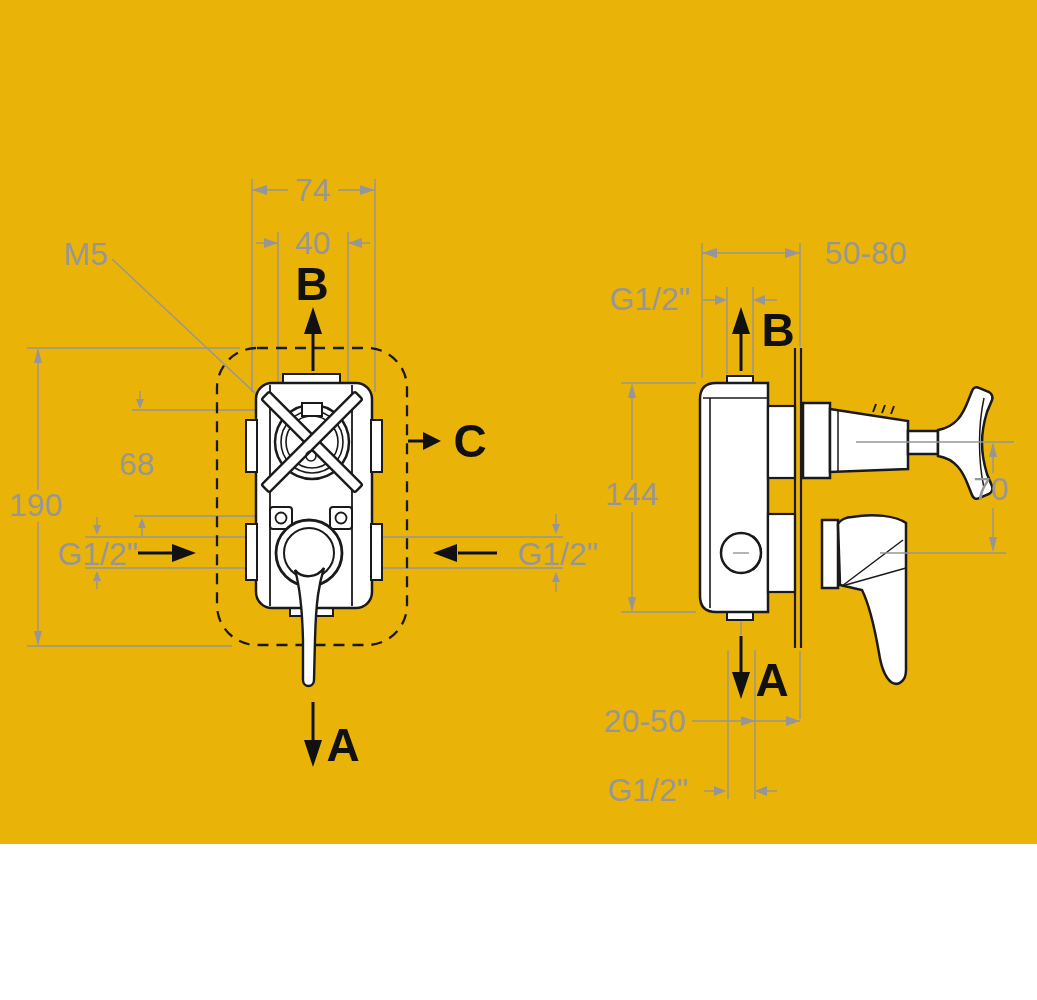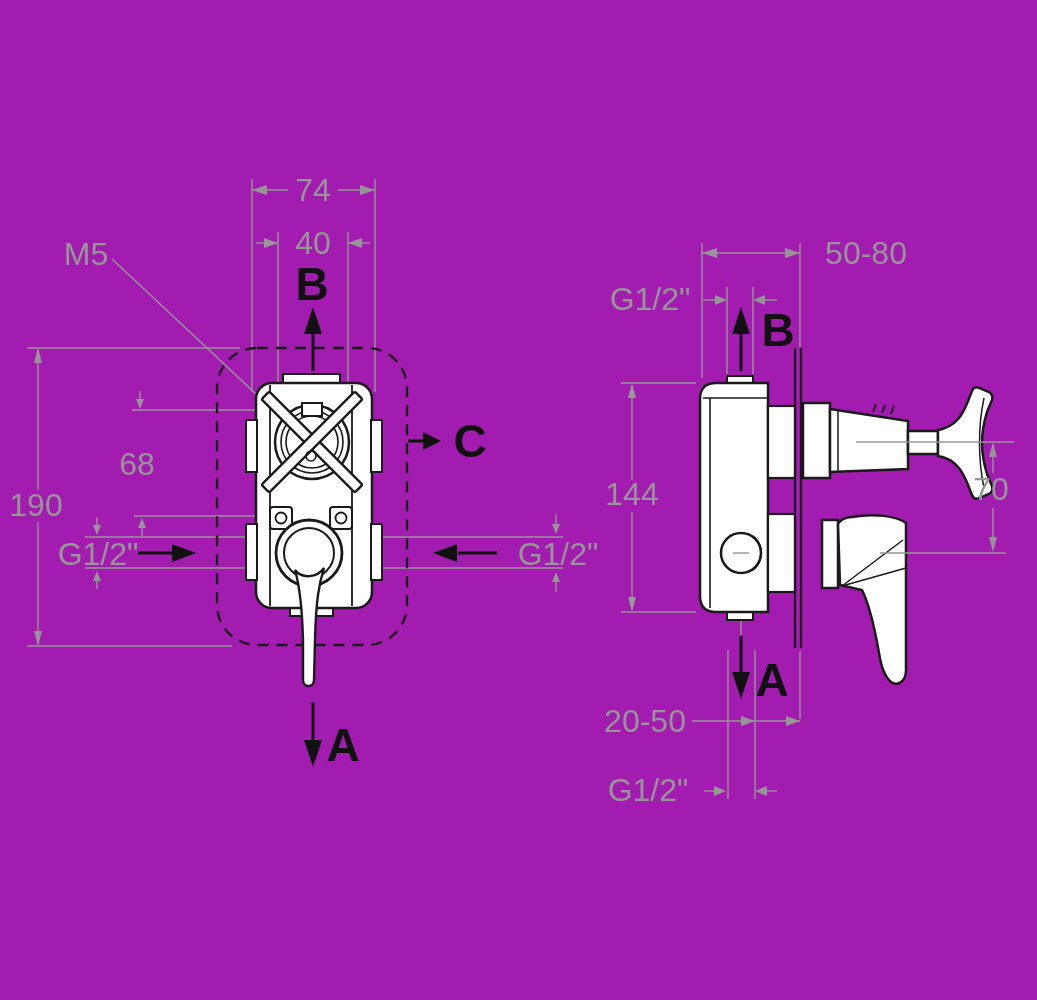--- a/index.html
+++ b/index.html
@@ -3,7 +3,7 @@
 <meta charset="utf-8">
 <style>
   html,body{margin:0;padding:0;background:#ffffff;}
-  .stage{position:relative;width:1037px;height:1000px;background:#a21caf;overflow:hidden;
+  .stage{position:relative;width:1037px;height:844px;background:#eab308;overflow:hidden;
          font-family:"Liberation Sans","DejaVu Sans",sans-serif;}
   svg{display:block}
   text{font-family:"Liberation Sans","DejaVu Sans",sans-serif;}

